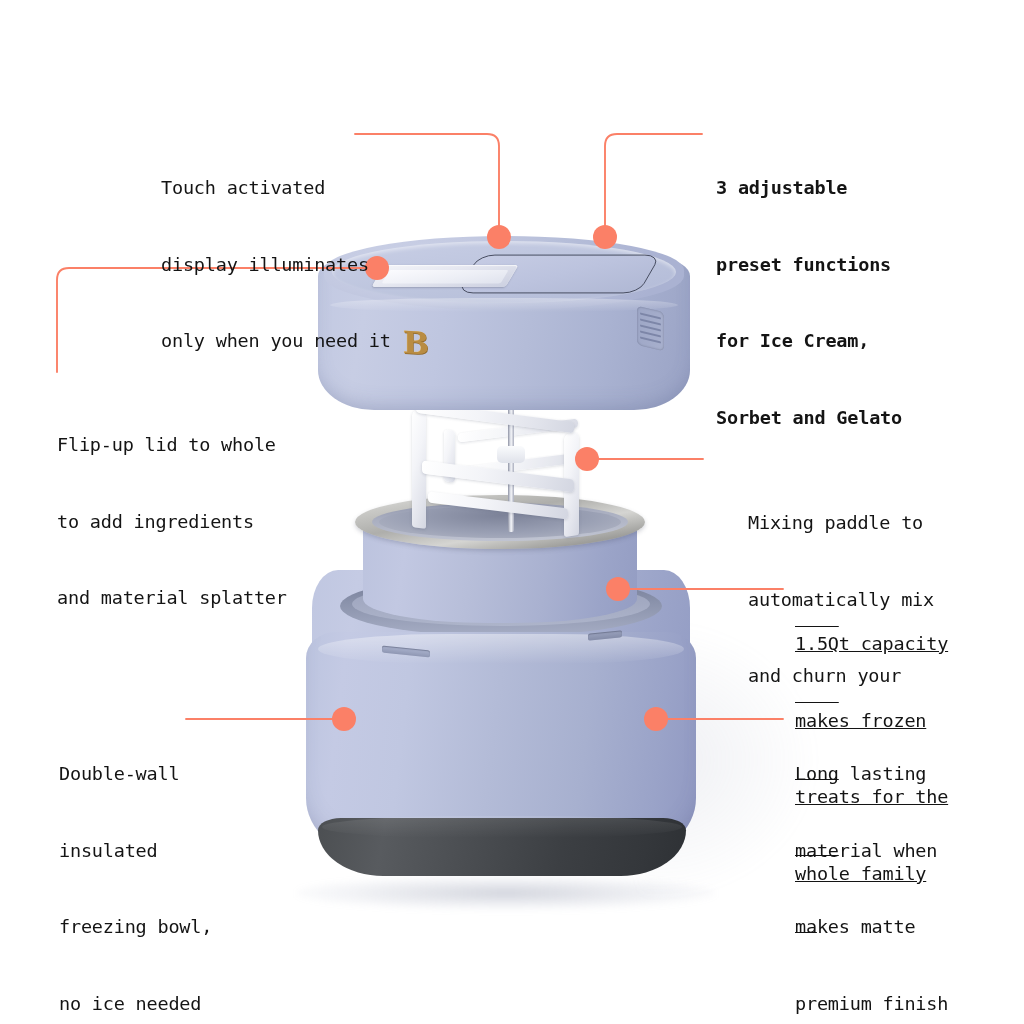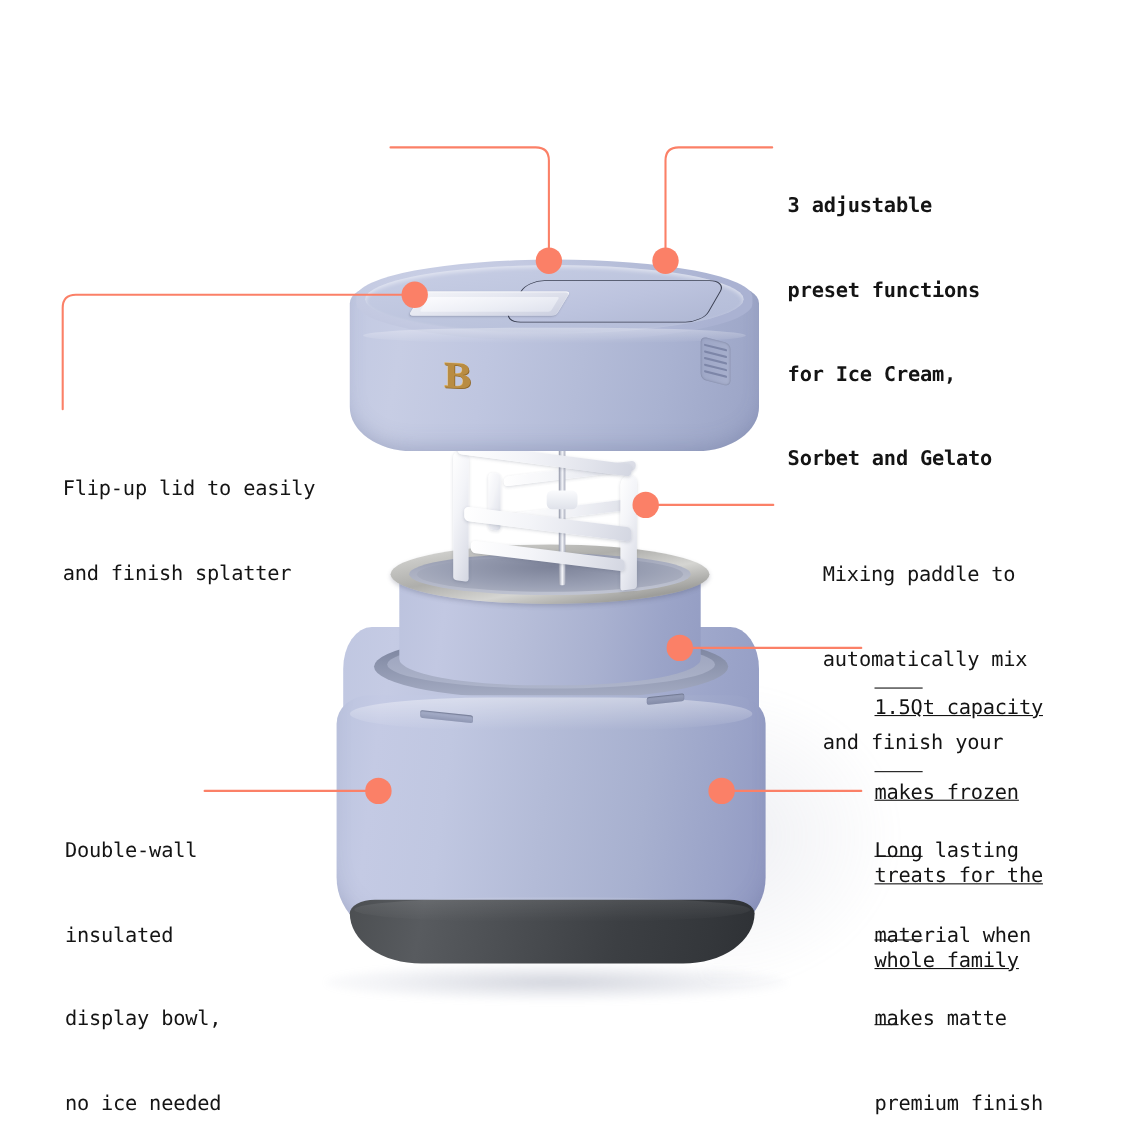--- a/index.html
+++ b/index.html
@@ -477,6 +477,11 @@
   <div class="dot" style="left:332px; top:707px; width:24px; height:24px;"></div>
   <div class="dot" style="left:644px; top:707px; width:24px; height:24px;"></div>
 
+  <div class="callout" style="left:161px; top:124px; text-align:left;">
+    <span class="ln">Touch activated</span>
+    <span class="ln">display illuminates</span>
+    <span class="ln">only when you need it</span>
+  </div>
 
   <div class="callout" style="left:716px; top:124px;font-weight:bold;">
     <span class="ln">3 adjustable</span>

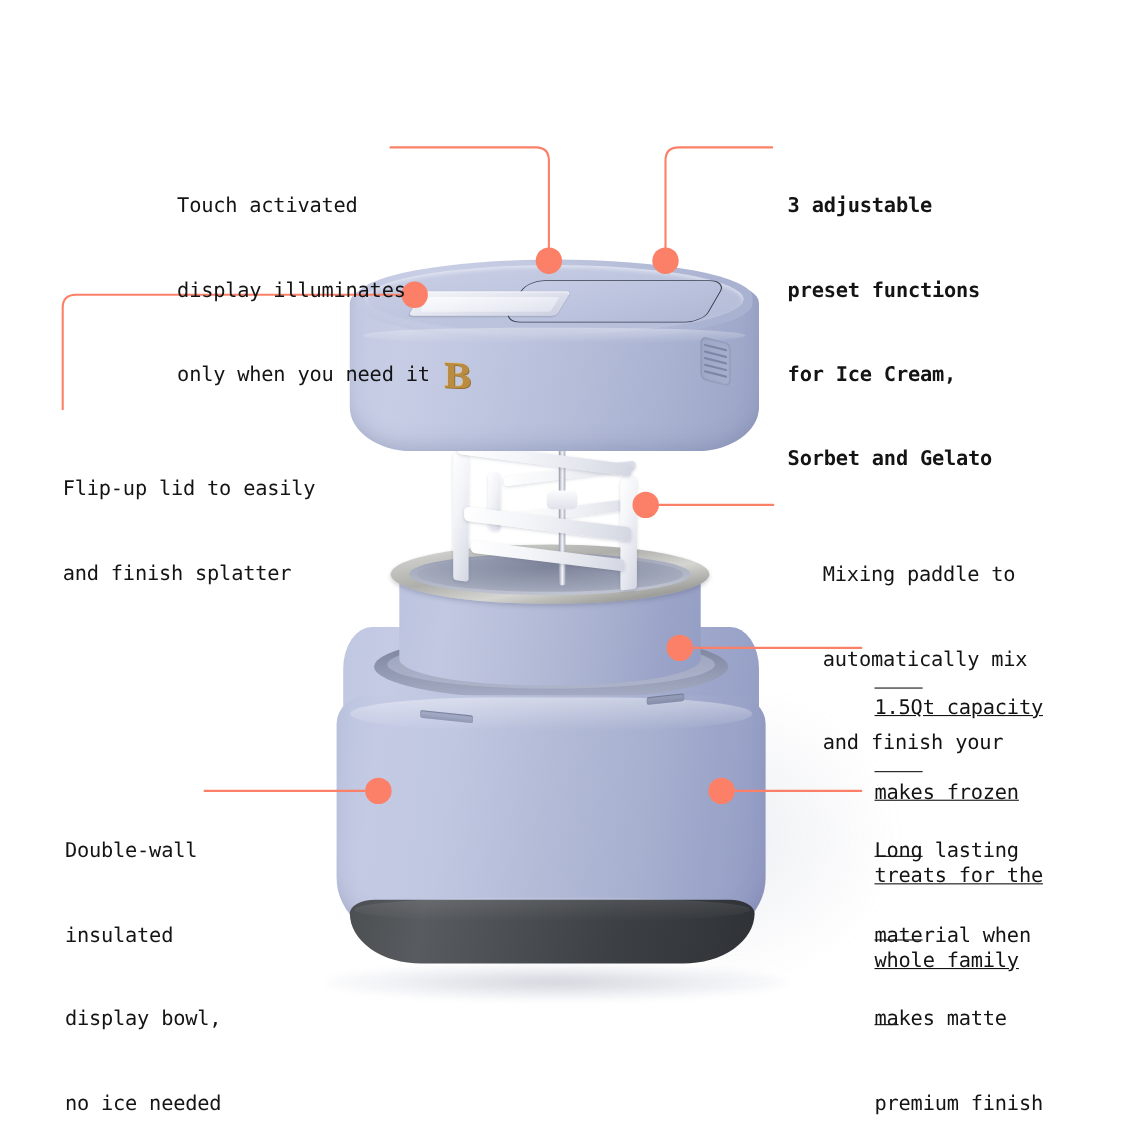--- a/index.html
+++ b/index.html
@@ -491,7 +491,7 @@
   </div>
 
   <div class="callout" style="left:57px; top:381px;">
-    <span class="ln">Flip-up lid to easily</span>
+    <span class="ln">Flip-up lid to whole</span>
     <span class="ln">and finish splatter</span>
   </div>
 

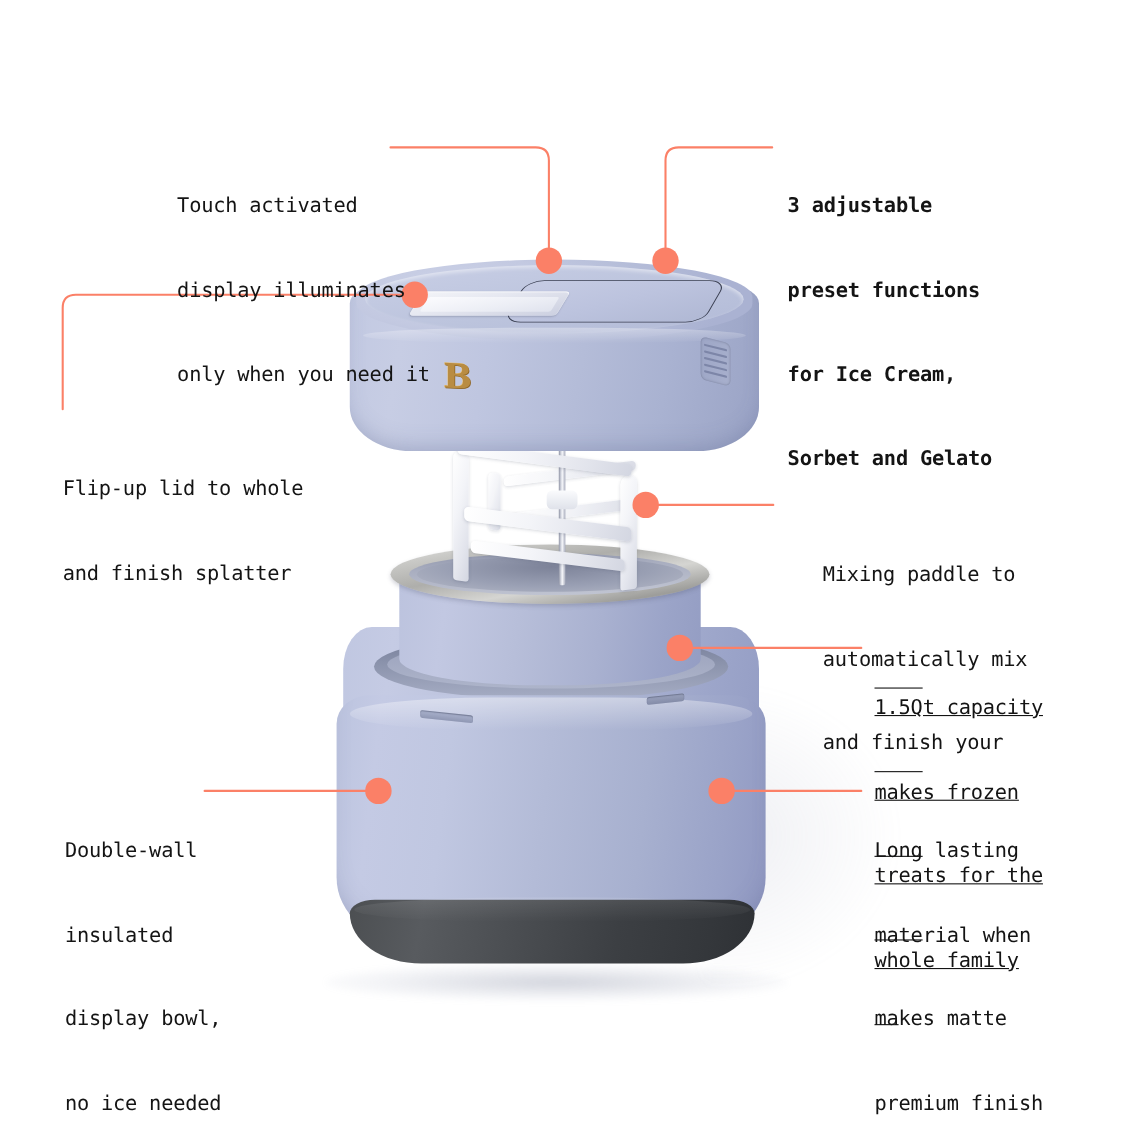--- a/index.html
+++ b/index.html
@@ -492,6 +492,7 @@
 
   <div class="callout" style="left:57px; top:381px;">
     <span class="ln">Flip-up lid to whole</span>
+    <span class="ln">to add ingredients</span>
     <span class="ln">and finish splatter</span>
   </div>
 

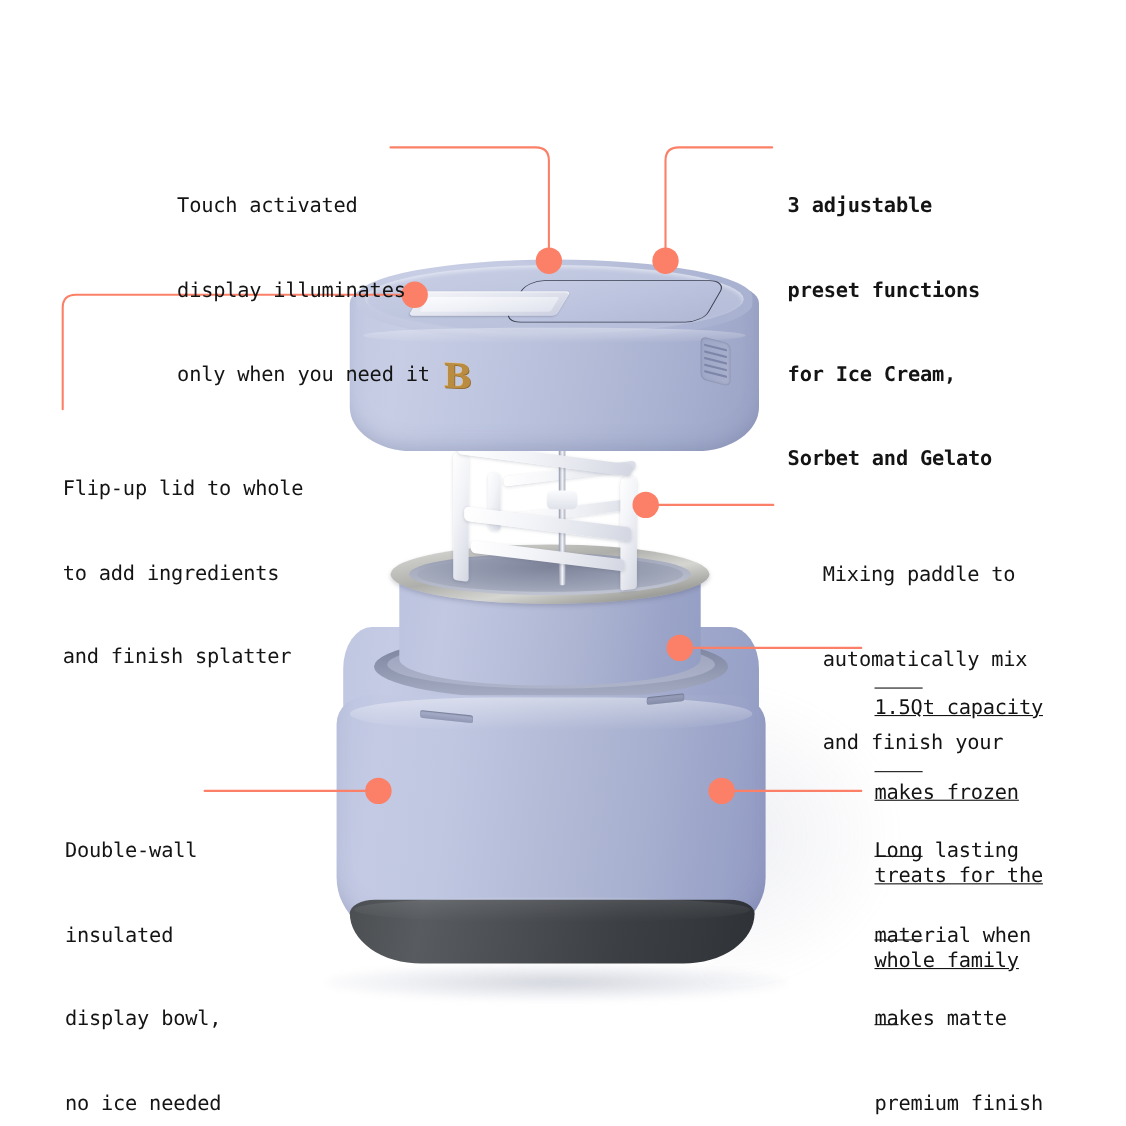--- a/index.html
+++ b/index.html
@@ -493,7 +493,7 @@
   <div class="callout" style="left:57px; top:381px;">
     <span class="ln">Flip-up lid to whole</span>
     <span class="ln">to add ingredients</span>
-    <span class="ln">and finish splatter</span>
+    <span class="ln">and material splatter</span>
   </div>
 
   <div class="callout" style="left:716px; top:459px;margin-left:32px;">

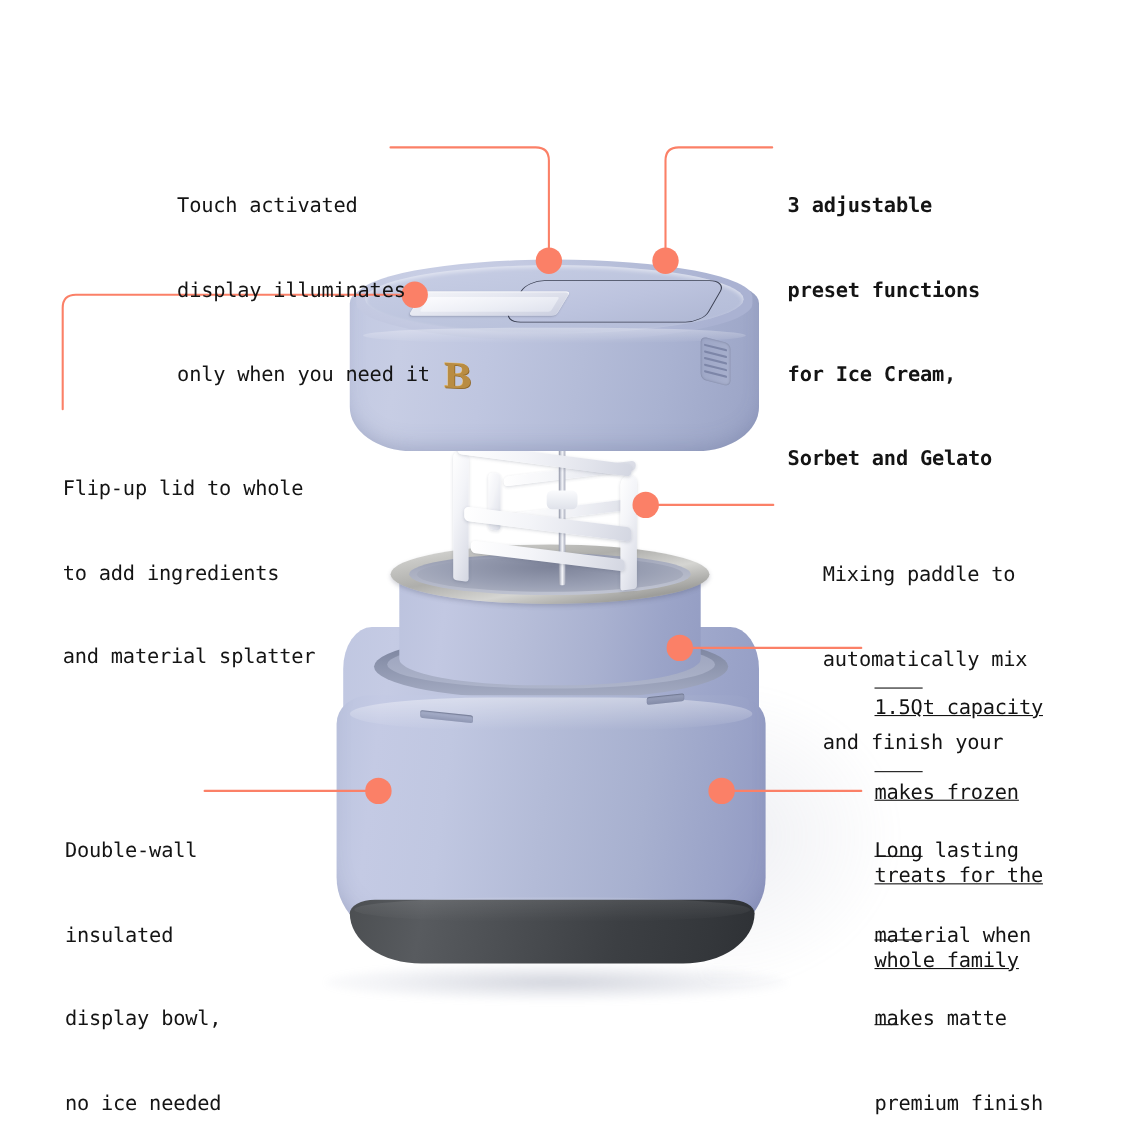--- a/index.html
+++ b/index.html
@@ -499,7 +499,7 @@
   <div class="callout" style="left:716px; top:459px;margin-left:32px;">
     <span class="ln">Mixing paddle to</span>
     <span class="ln">automatically mix</span>
-    <span class="ln">and finish your</span>
+    <span class="ln">and churn your</span>
   </div>
 
   <div class="callout" style="left:795px; top:580px;text-decoration:underline;">

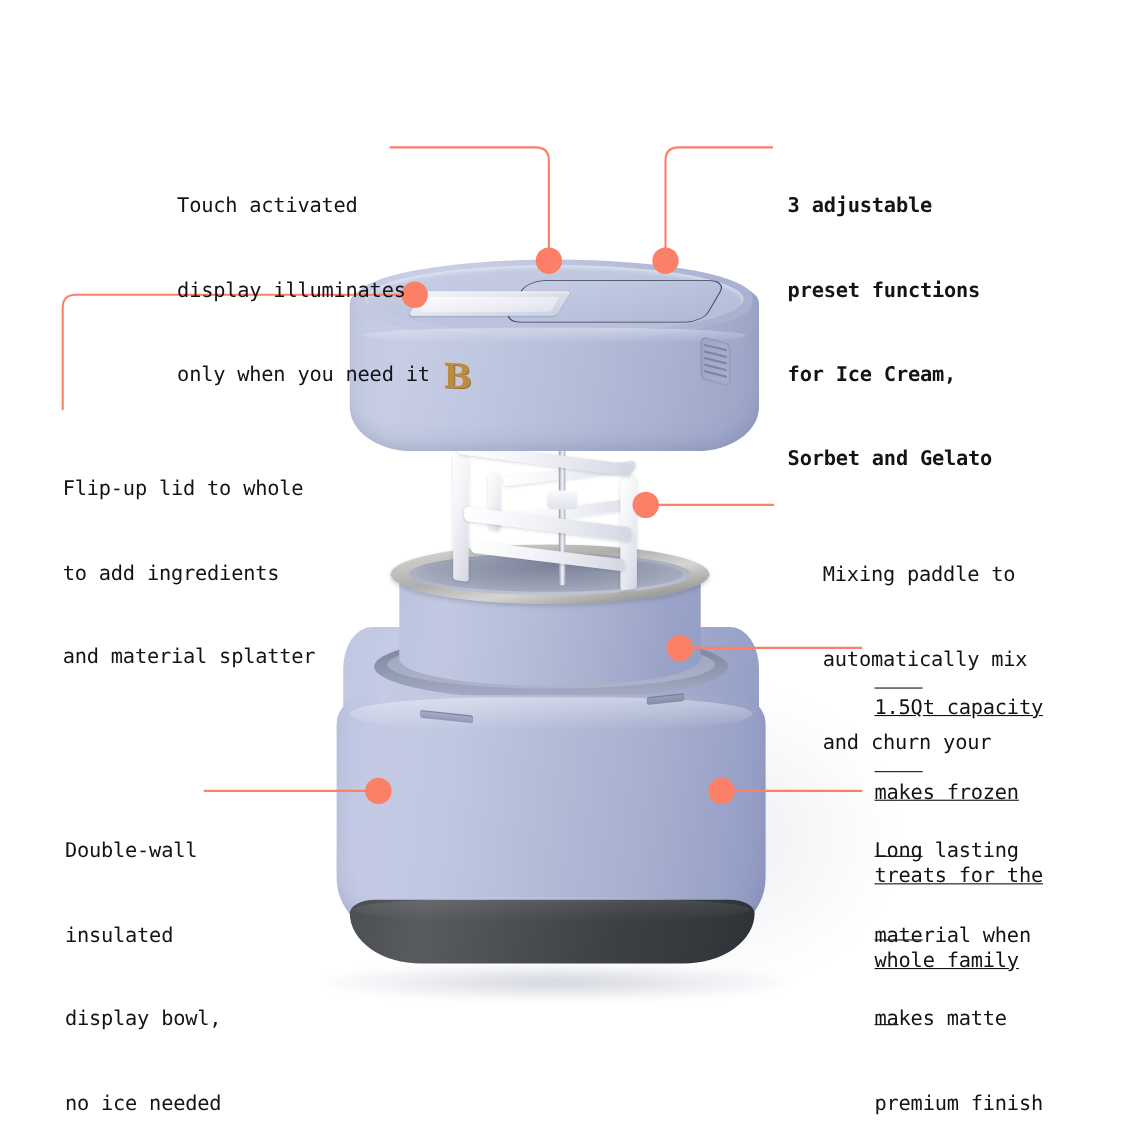--- a/index.html
+++ b/index.html
@@ -512,7 +512,7 @@
   <div class="callout" style="left:59px; top:710px;">
     <span class="ln">Double-wall</span>
     <span class="ln">insulated</span>
-    <span class="ln">display bowl,</span>
+    <span class="ln">freezing bowl,</span>
     <span class="ln">no ice needed</span>
   </div>
 

